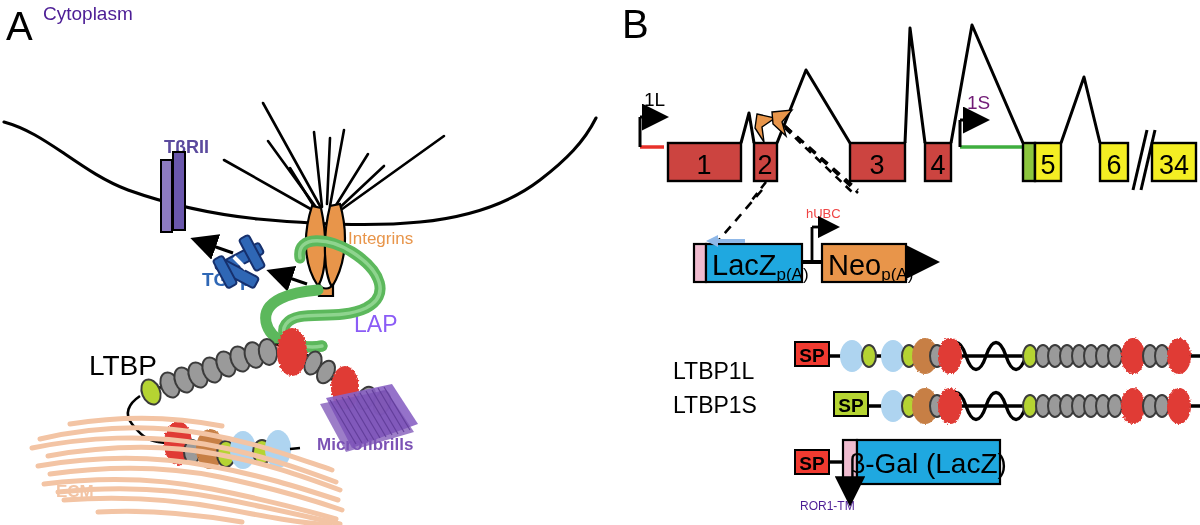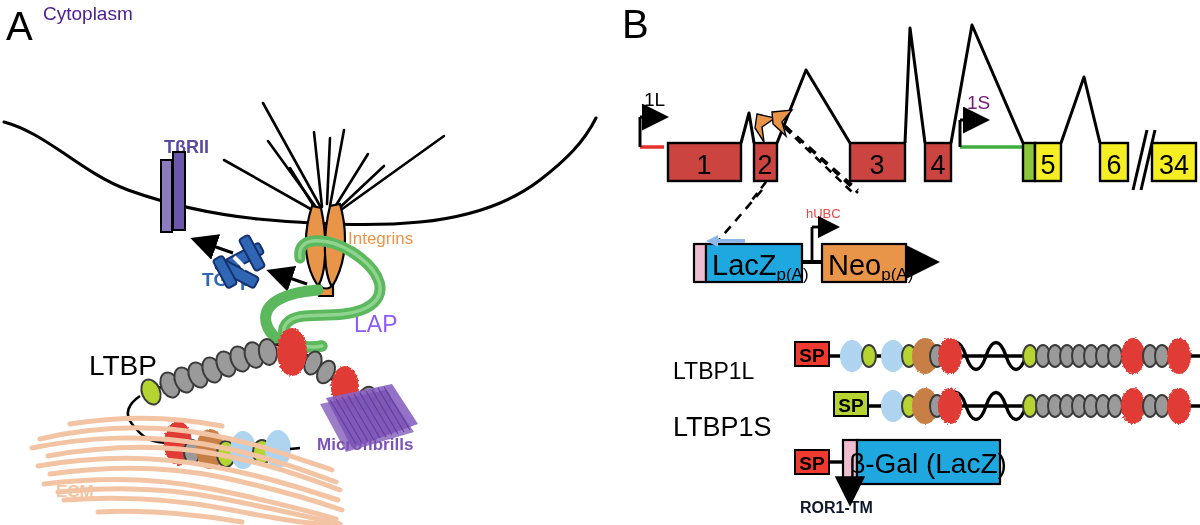--- a/index.html
+++ b/index.html
@@ -62,7 +62,7 @@
   <div class="lbl" style="left:806px; top:207px; font-size:13px; color:#ef4444;">hUBC</div>
 
   <div class="lbl" style="left:673px; top:344px; font-size:23px; color:#000;margin-top:16px;">LTBP1L</div>
-  <div class="lbl" style="left:673px; top:394px; font-size:27px; color:#000;margin-top:20px;">LTBP1S</div>
+  <div class="lbl" style="left:673px; top:394px; font-size:23px; color:#000;">LTBP1S</div>
   <div class="lbl" style="left:800px; top:500px; font-size:16px; color:#0f172a;font-weight:bold;">ROR1-TM</div>
 
   <svg class="svg-layer" viewBox="0 0 1200 525" xmlns="http://www.w3.org/2000/svg">

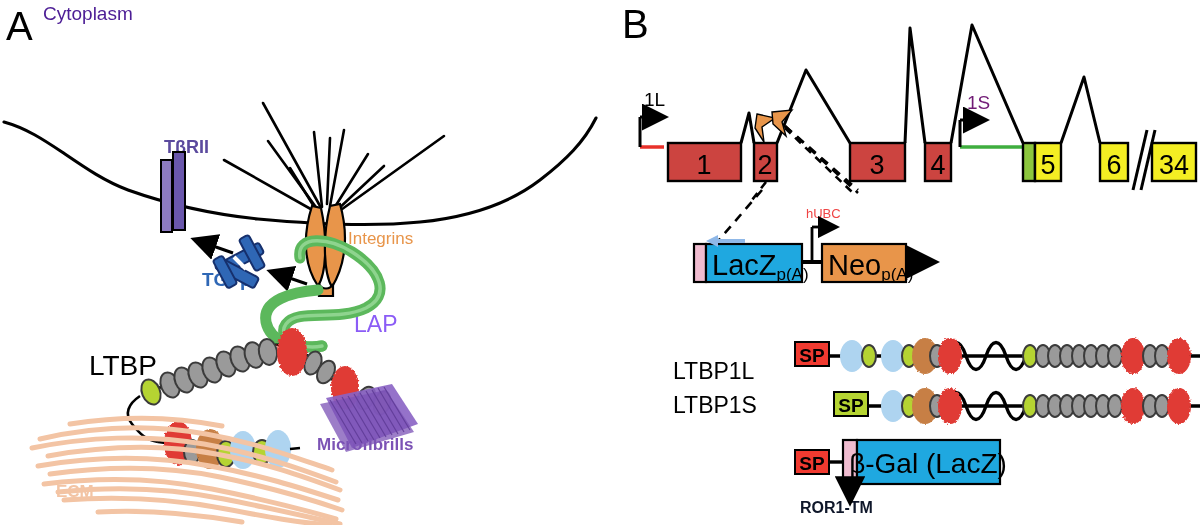--- a/index.html
+++ b/index.html
@@ -63,7 +63,7 @@
 
   <div class="lbl" style="left:673px; top:344px; font-size:23px; color:#000;margin-top:16px;">LTBP1L</div>
   <div class="lbl" style="left:673px; top:394px; font-size:23px; color:#000;">LTBP1S</div>
-  <div class="lbl" style="left:800px; top:500px; font-size:16px; color:#0f172a;font-weight:bold;">ROR1-TM</div>
+  <div class="lbl" style="left:800px; top:500px; font-size:12px; color:#4c1d95;">ROR1-TM</div>
 
   <svg class="svg-layer" viewBox="0 0 1200 525" xmlns="http://www.w3.org/2000/svg">
     <defs>

